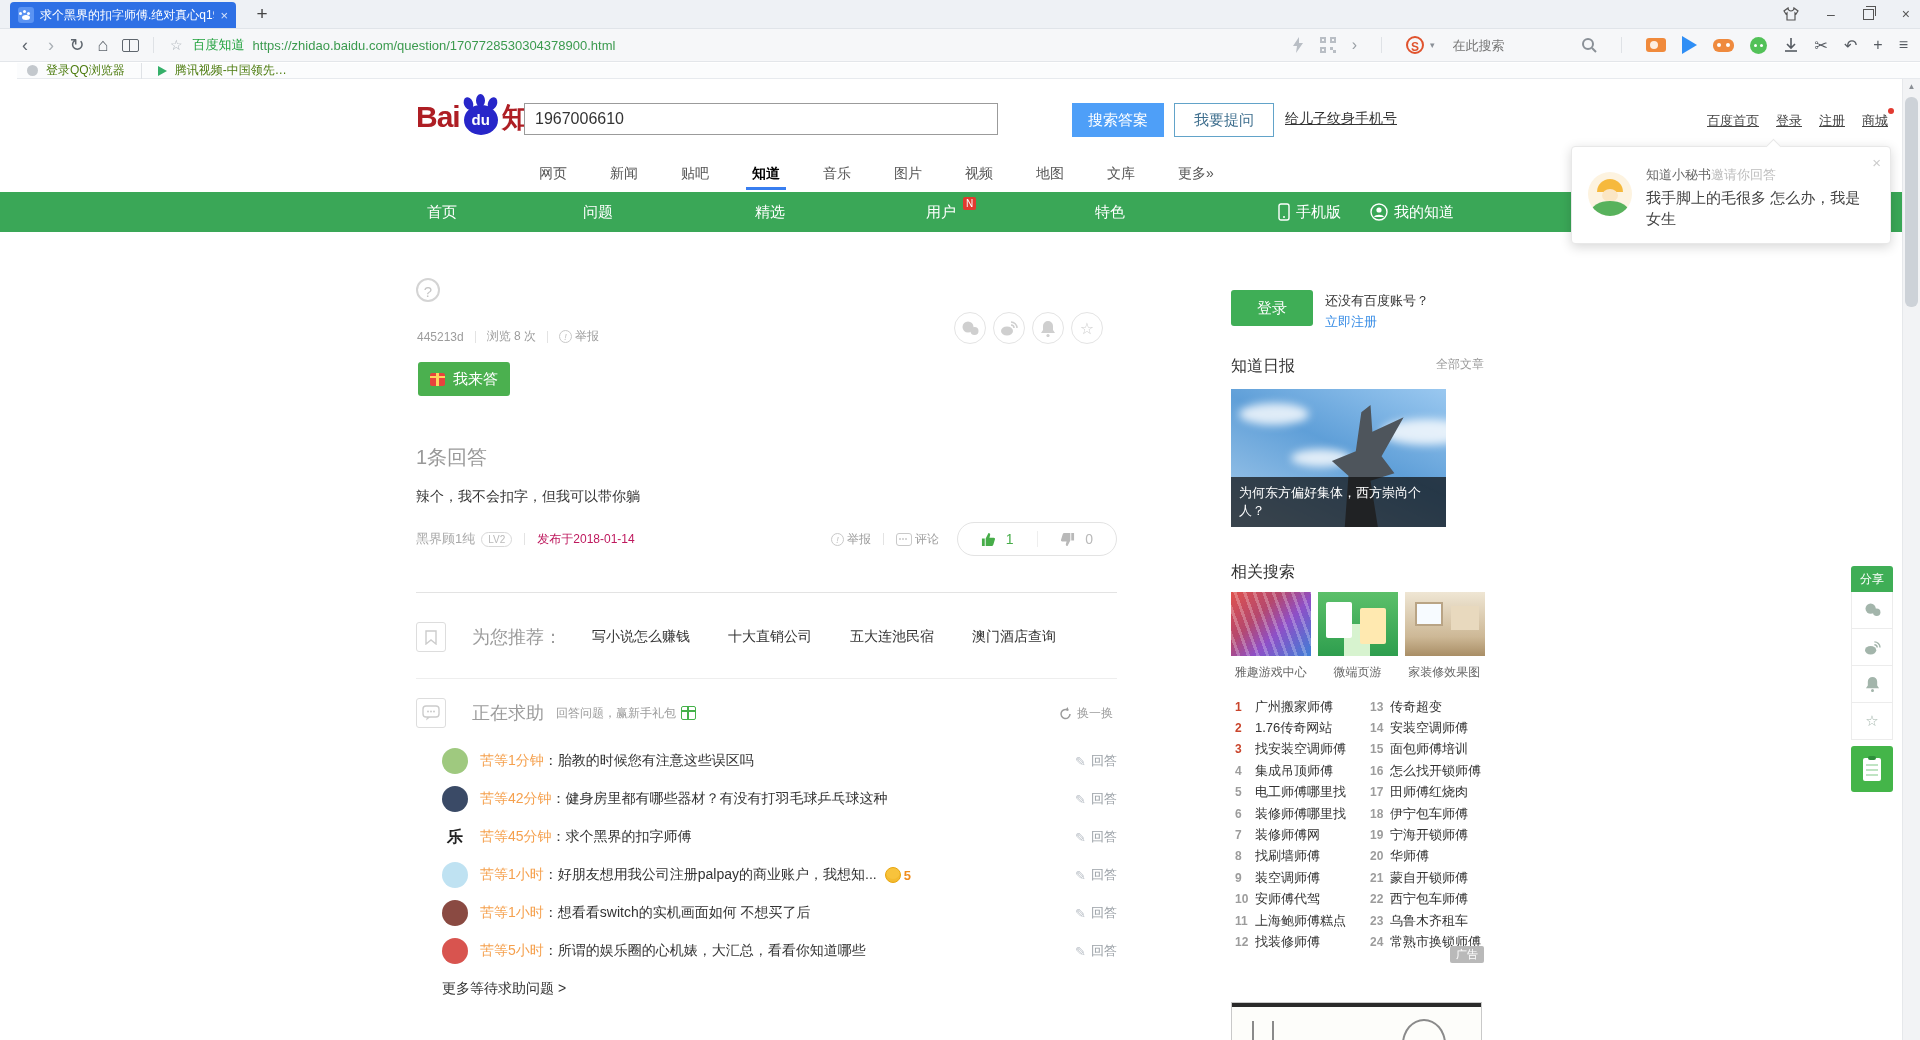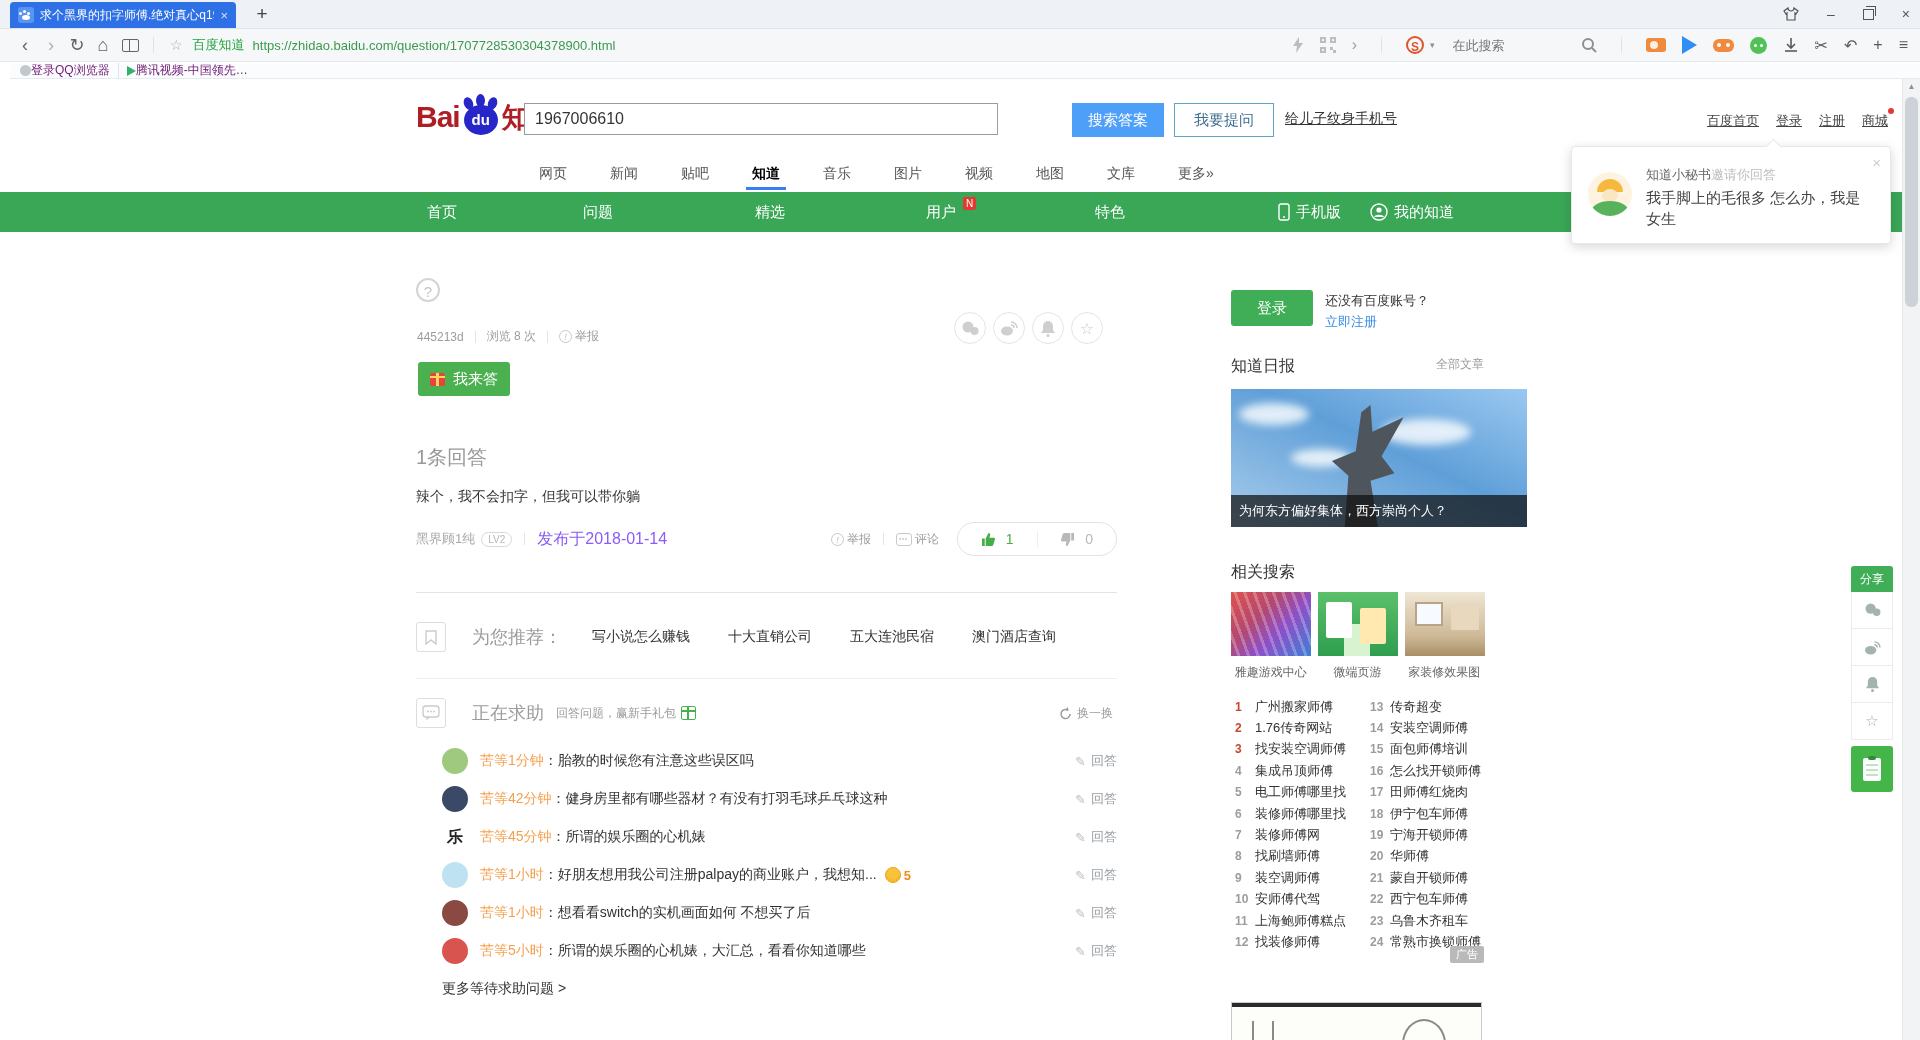--- a/index.html
+++ b/index.html
@@ -48,8 +48,8 @@
   .ic-chat::after{content:"";position:absolute;left:4px;top:7px;width:3px;height:3px;border-radius:50%;background:#fff;box-shadow:6px 0 0 #fff}
   .gly{font-size:16px;color:#565b62;cursor:pointer}
 
-  .bookmarks{position:absolute;left:10px;top:63px;right:0;height:15px;background:#fbfcfd;border-bottom:1px solid #e7eaee;
-             display:flex;align-items:center;font-size:12px;color:#701a75;padding:0 10px;}
+  .bookmarks{position:absolute;left:17px;top:63px;right:0;height:15px;background:#fbfcfd;border-bottom:1px solid #e7eaee;
+             display:flex;align-items:center;font-size:12px;color:#4d7c0f;padding:0 10px;gap:8px}
   .bm-person{width:11px;height:11px;border-radius:50%;background:#c3c8cd;flex:none}
   .bm-play{width:0;height:0;border-left:9px solid #35b06a;border-top:5px solid transparent;border-bottom:5px solid transparent;flex:none}
 

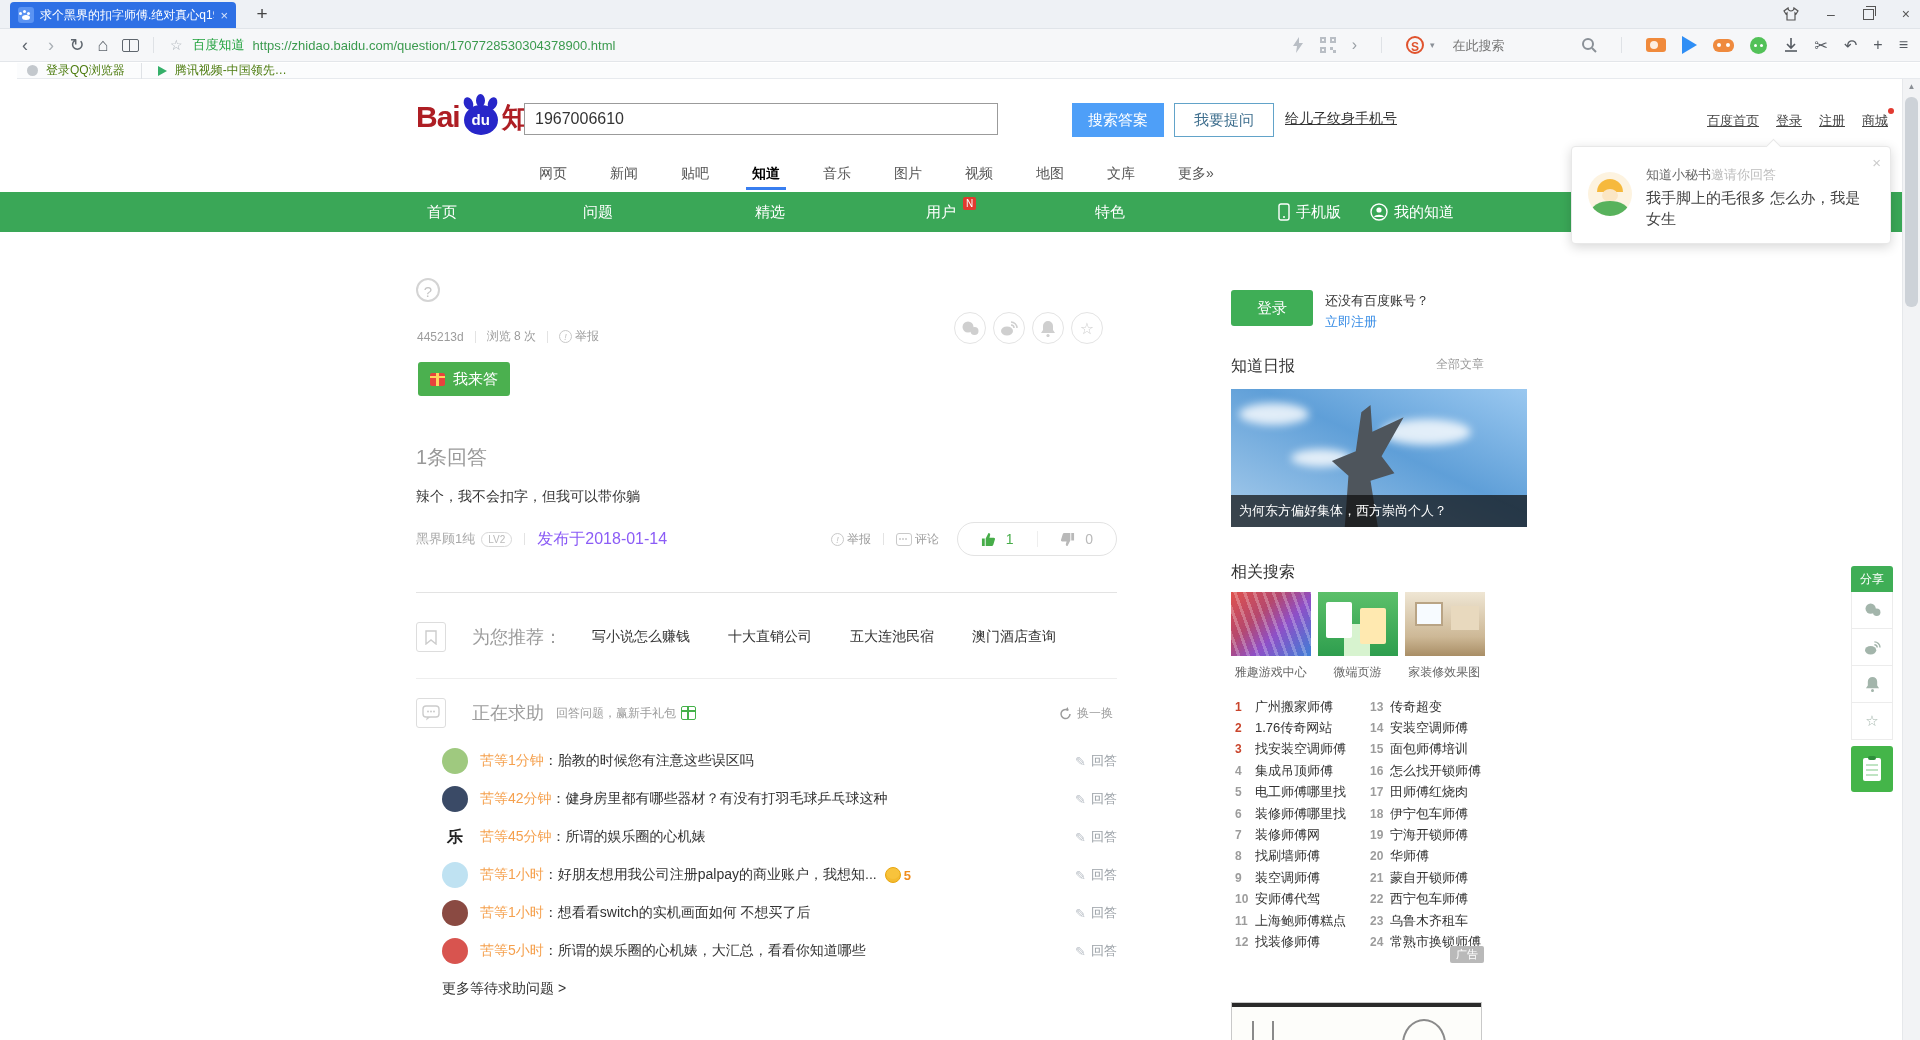--- a/index.html
+++ b/index.html
@@ -152,7 +152,7 @@
   .dailyhd{position:absolute;left:0;top:124px;width:100%;display:flex;align-items:flex-start}
   .dtitle{font-size:16px;color:#333}
   .dall{margin-left:auto;font-size:12px;color:#999;cursor:pointer}
-  .daily-img{position:absolute;left:0;top:157px;width:296px;height:138px;overflow:hidden;cursor:pointer;
+  .daily-img{position:absolute;left:0;top:157px;width:215px;height:138px;overflow:hidden;cursor:pointer;
              background:linear-gradient(205deg,#9ac8f0 0%,#5f9fd8 45%,#a9cdec 100%)}
   .cloud{position:absolute;background:rgba(255,255,255,.8);border-radius:50%;filter:blur(4px)}
   .c1{left:8px;top:14px;width:70px;height:22px}.c2{left:150px;top:30px;width:90px;height:26px}.c3{left:60px;top:60px;width:60px;height:18px}

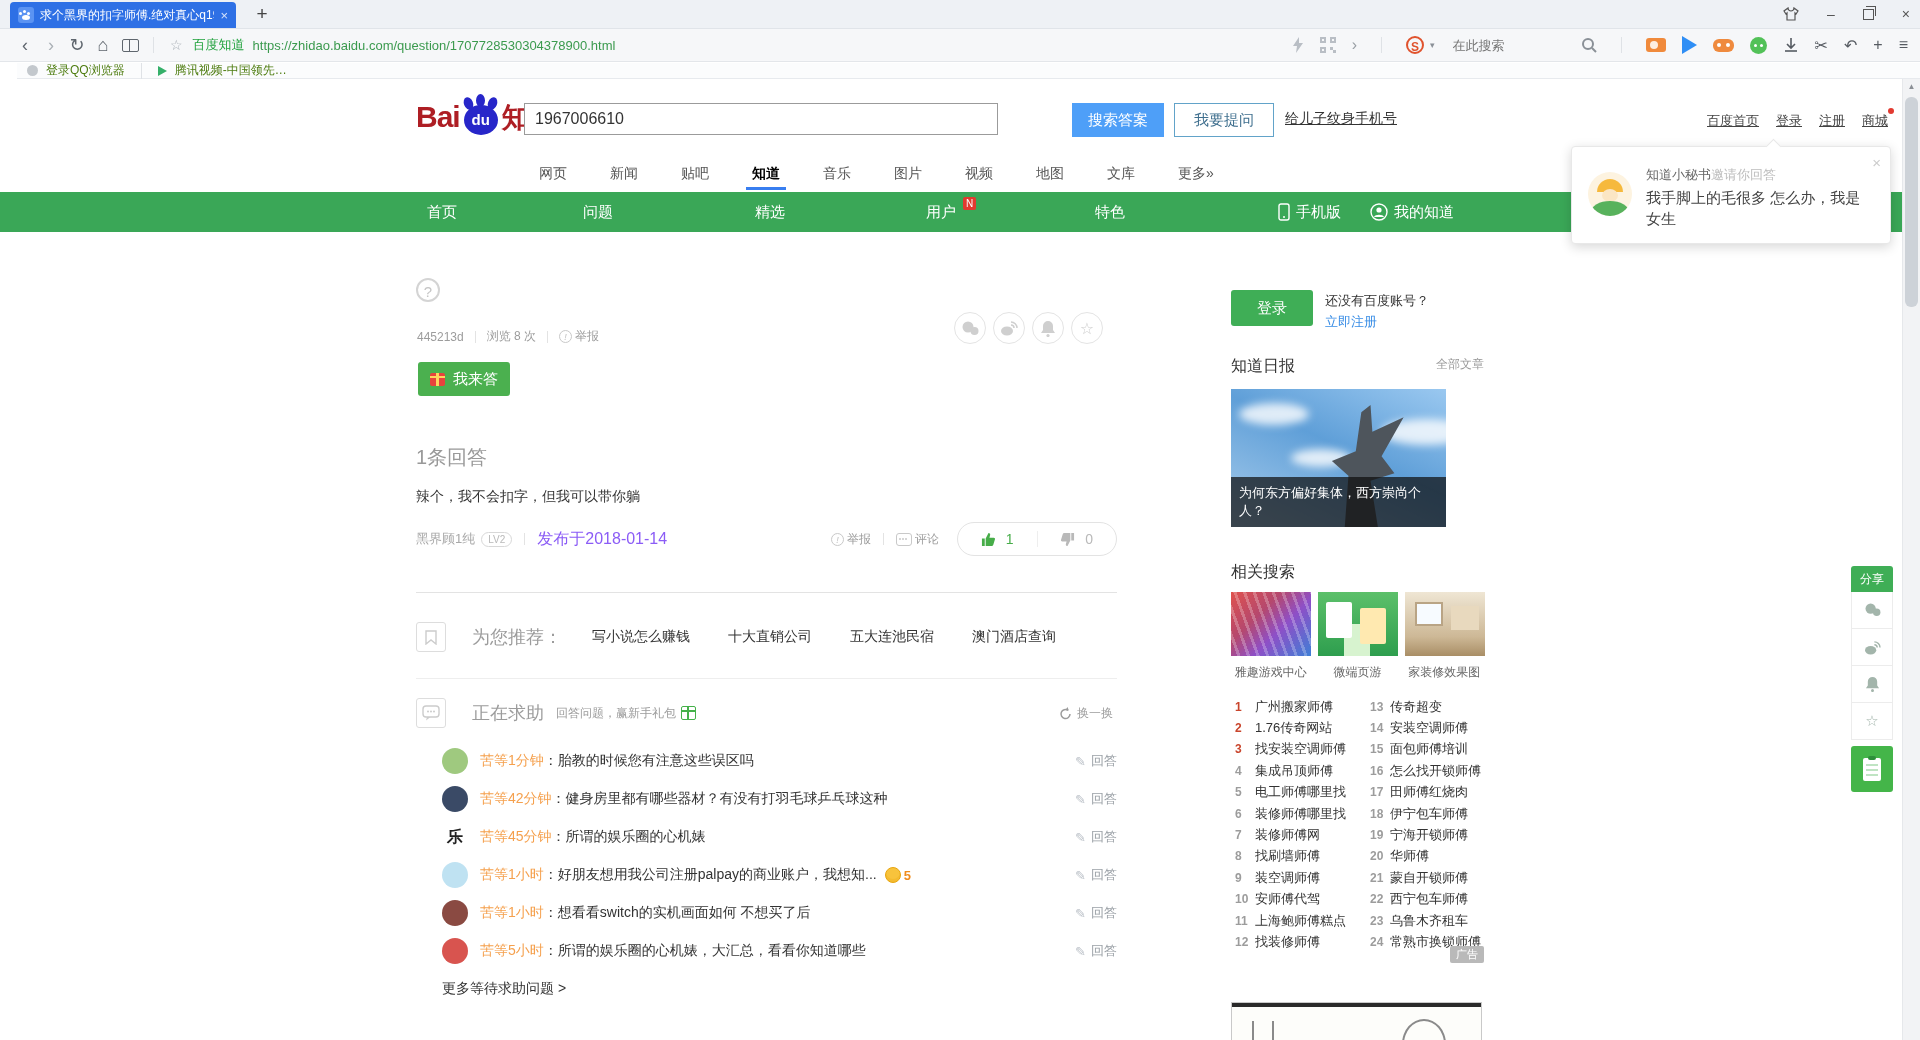--- a/index.html
+++ b/index.html
@@ -108,7 +108,7 @@
   .aname{color:#a8a8a8;font-size:13px}
   .lv{border:1px solid #d8d8d8;color:#b9b9b9;font-size:10px;border-radius:8px;padding:0 6px;line-height:13px;margin-left:6px}
   .asep{width:1px;height:12px;background:#e3e3e3;margin:0 12px}
-  .adate{color:#8b5cf6;font-size:16px}
+  .adate{color:#be185d;font-size:12px}
   .actl{margin-left:auto;display:flex;align-items:center;gap:12px;color:#9c9c9c;font-size:12px}
   .cicon{width:14px;height:11px;border:1px solid #c9c9c9;border-radius:3px;position:relative;margin-right:3px}
   .cicon::after{content:"";position:absolute;left:2px;top:4px;width:2px;height:2px;background:#c9c9c9;border-radius:50%;

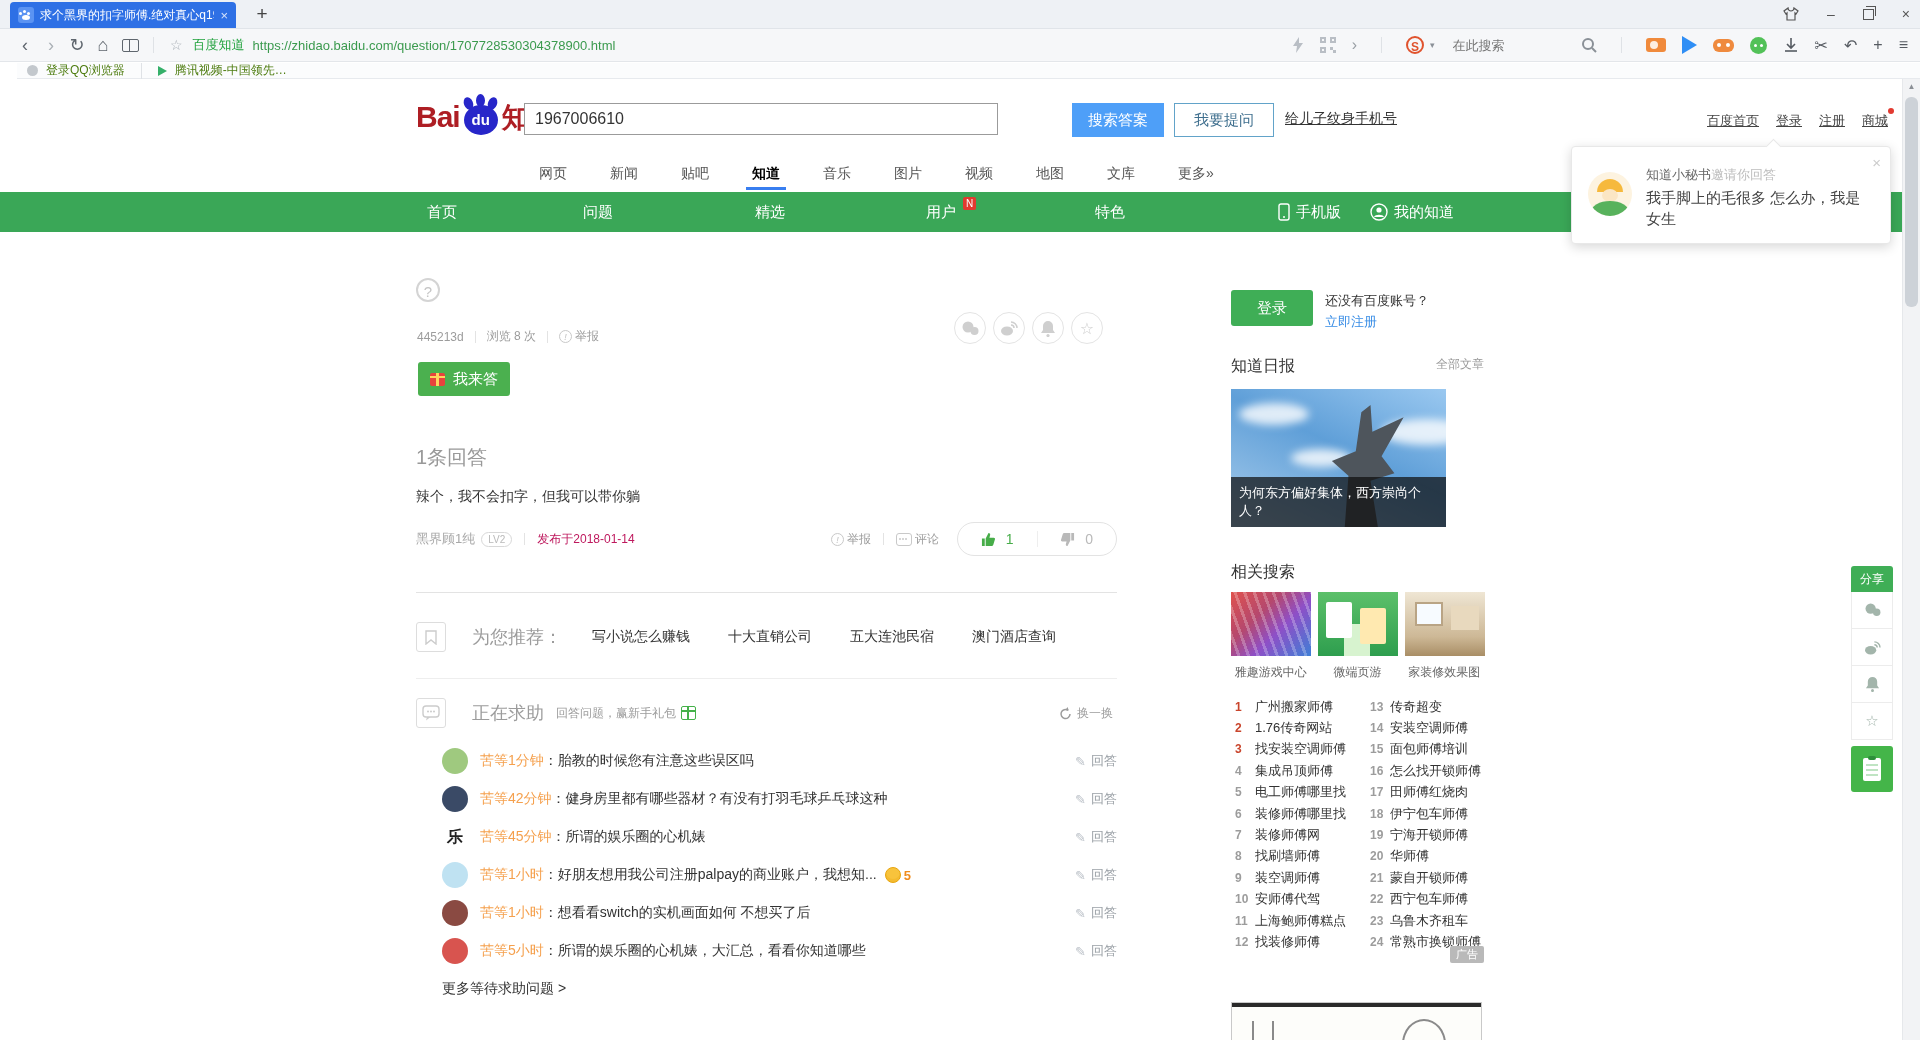--- a/index.html
+++ b/index.html
@@ -552,7 +552,7 @@
         <div class="srow">
           <span class="savatar">乐</span>
           <span class="swait">苦等45分钟</span>
-          <span class="sq">：所谓的娱乐圈的心机婊</span>
+          <span class="sq">：求个黑界的扣字师傅</span>
 
           <span class="sanswer">
             <span class="pencil">✎</span>

